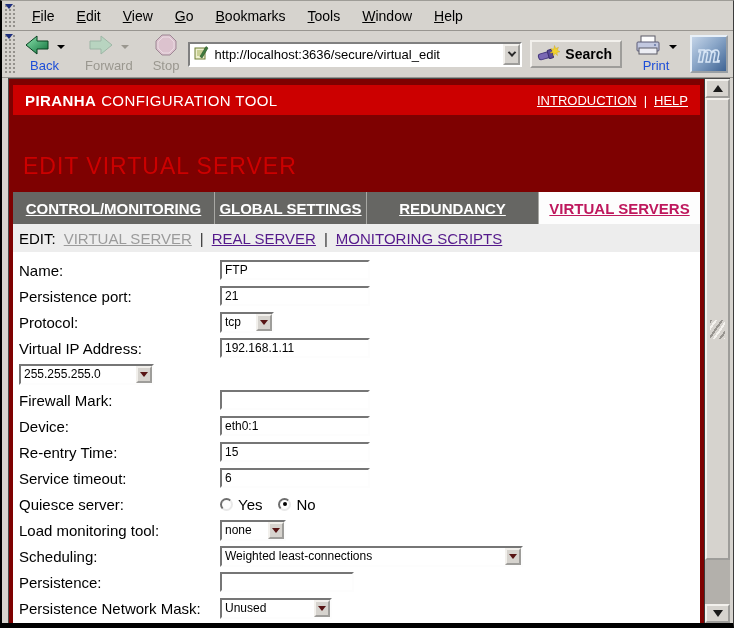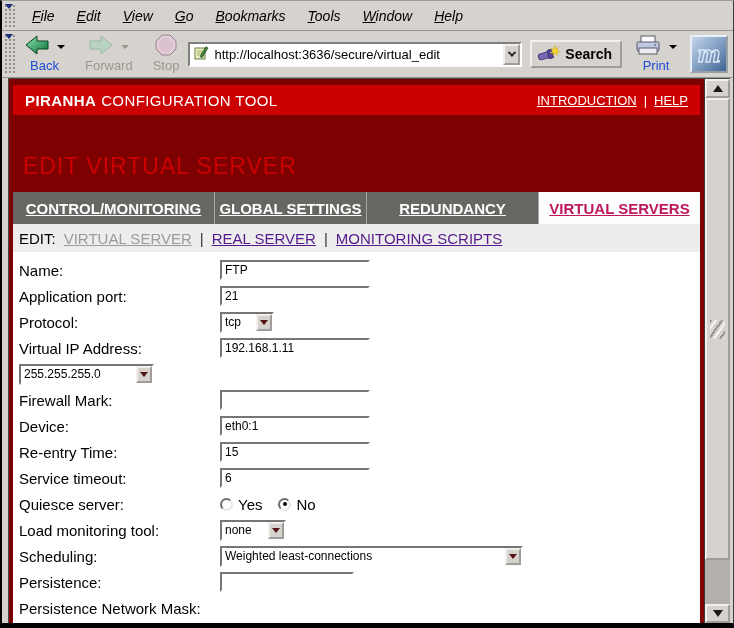--- a/index.html
+++ b/index.html
@@ -20,7 +20,7 @@
   
   .menubar {
     height:30px; display:flex; align-items:center;
-    background:#d6d3ce; border-bottom:1px solid #989590; padding-right:6px;font-style:italic;
+    background:#d6d3ce; border-bottom:1px solid #989590; padding-right:6px;
   }
   .menu-item {
     display:inline-block; font-size:14px; color:#000; padding:0 11px; cursor:default;

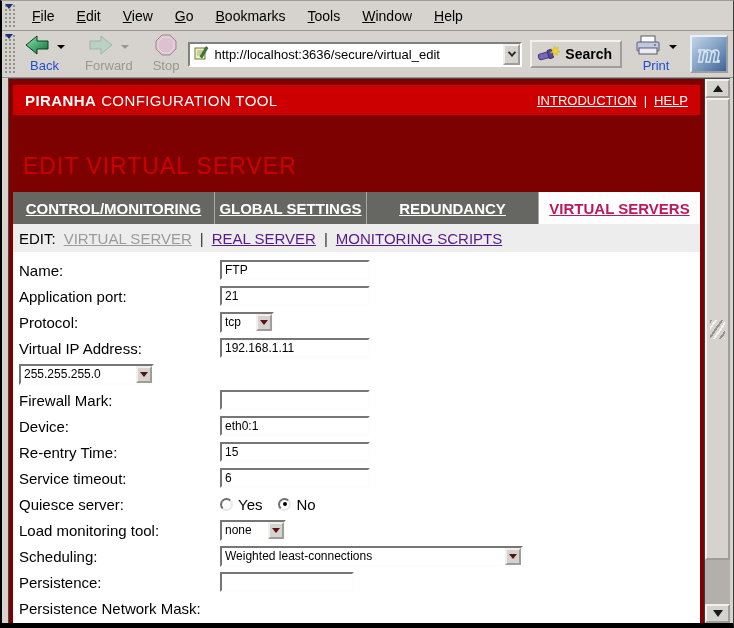--- a/index.html
+++ b/index.html
@@ -332,7 +332,7 @@
         </div>
 
         <div class="frow">
-          <span class="flabel">Application port:</span>
+          <span class="flabel">Persistence port:</span>
           <input class="tinput w150" value="21" style="">
         </div>
 

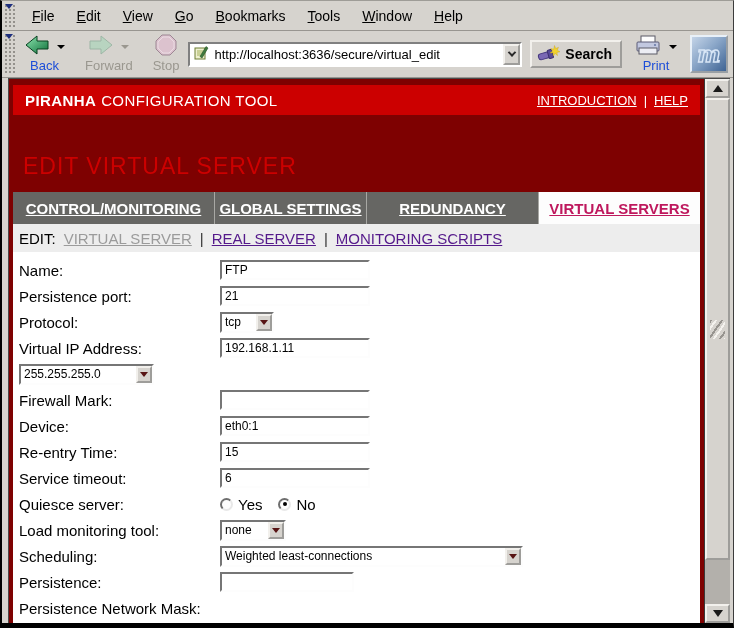--- a/index.html
+++ b/index.html
@@ -417,6 +417,12 @@
 
         <div class="frow">
           <span class="flabel">Persistence Network Mask:</span>
+          <div class="selbox w112">
+            <span class="selval">Unused</span>
+            <span class="arrowbtn">
+                <span class="selarrow"></span>
+              </span>
+          </div>
         </div>
 
       </div>

